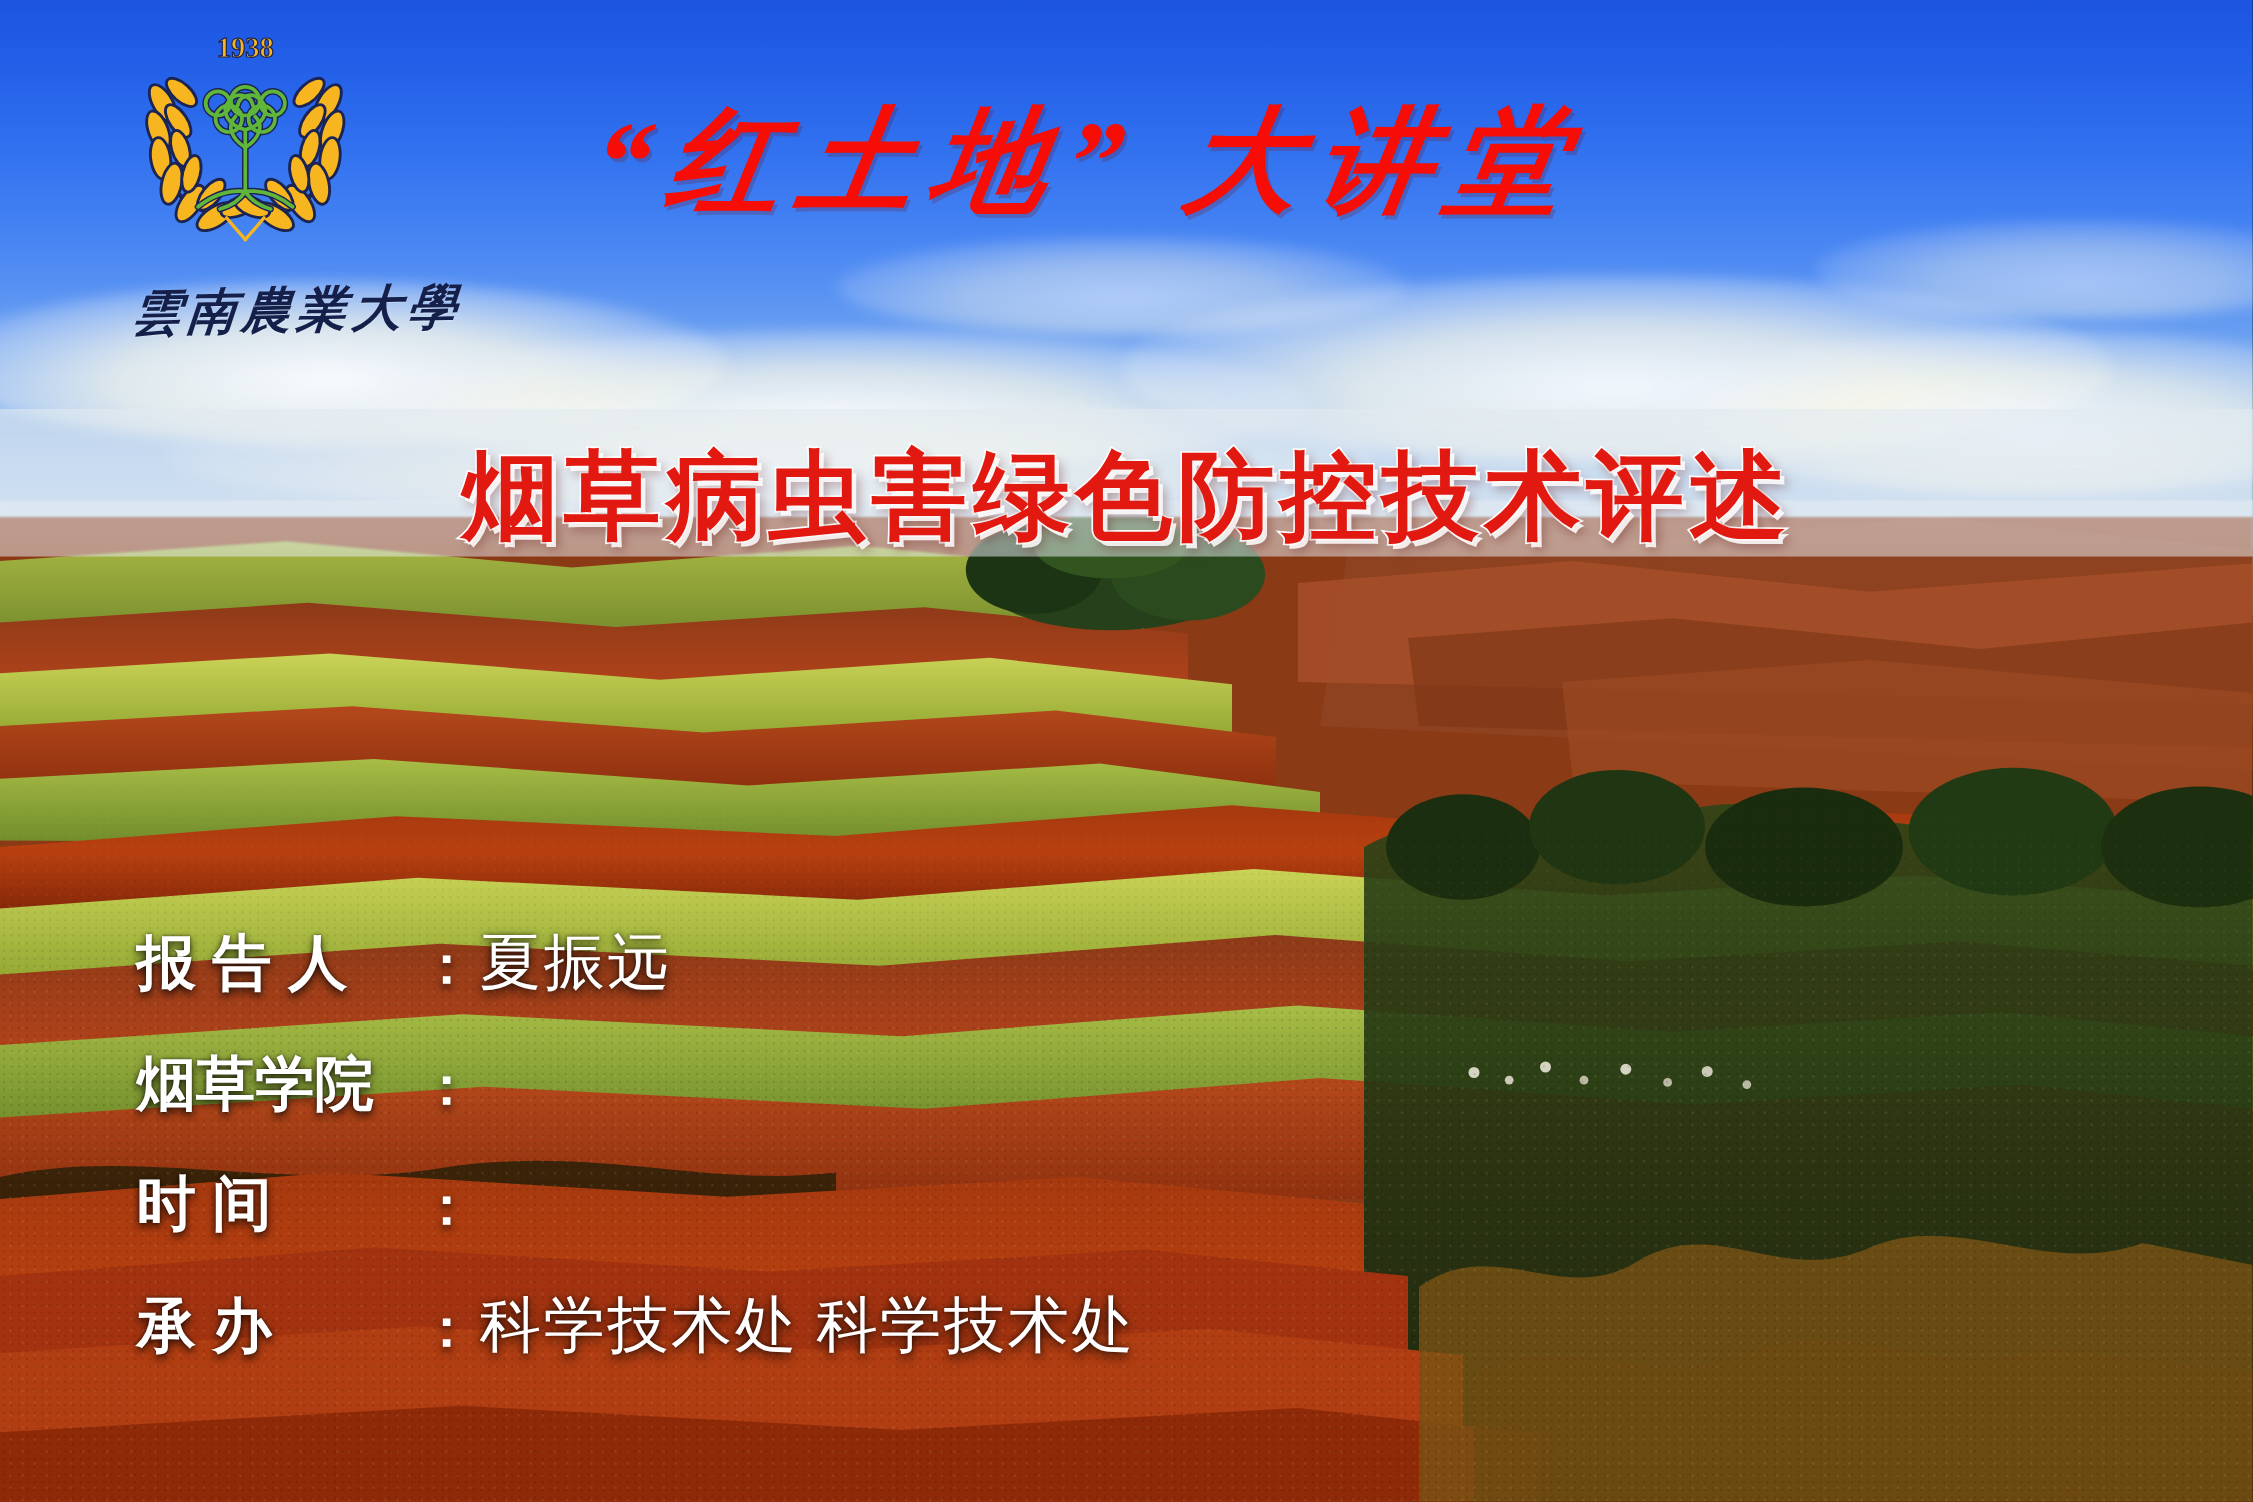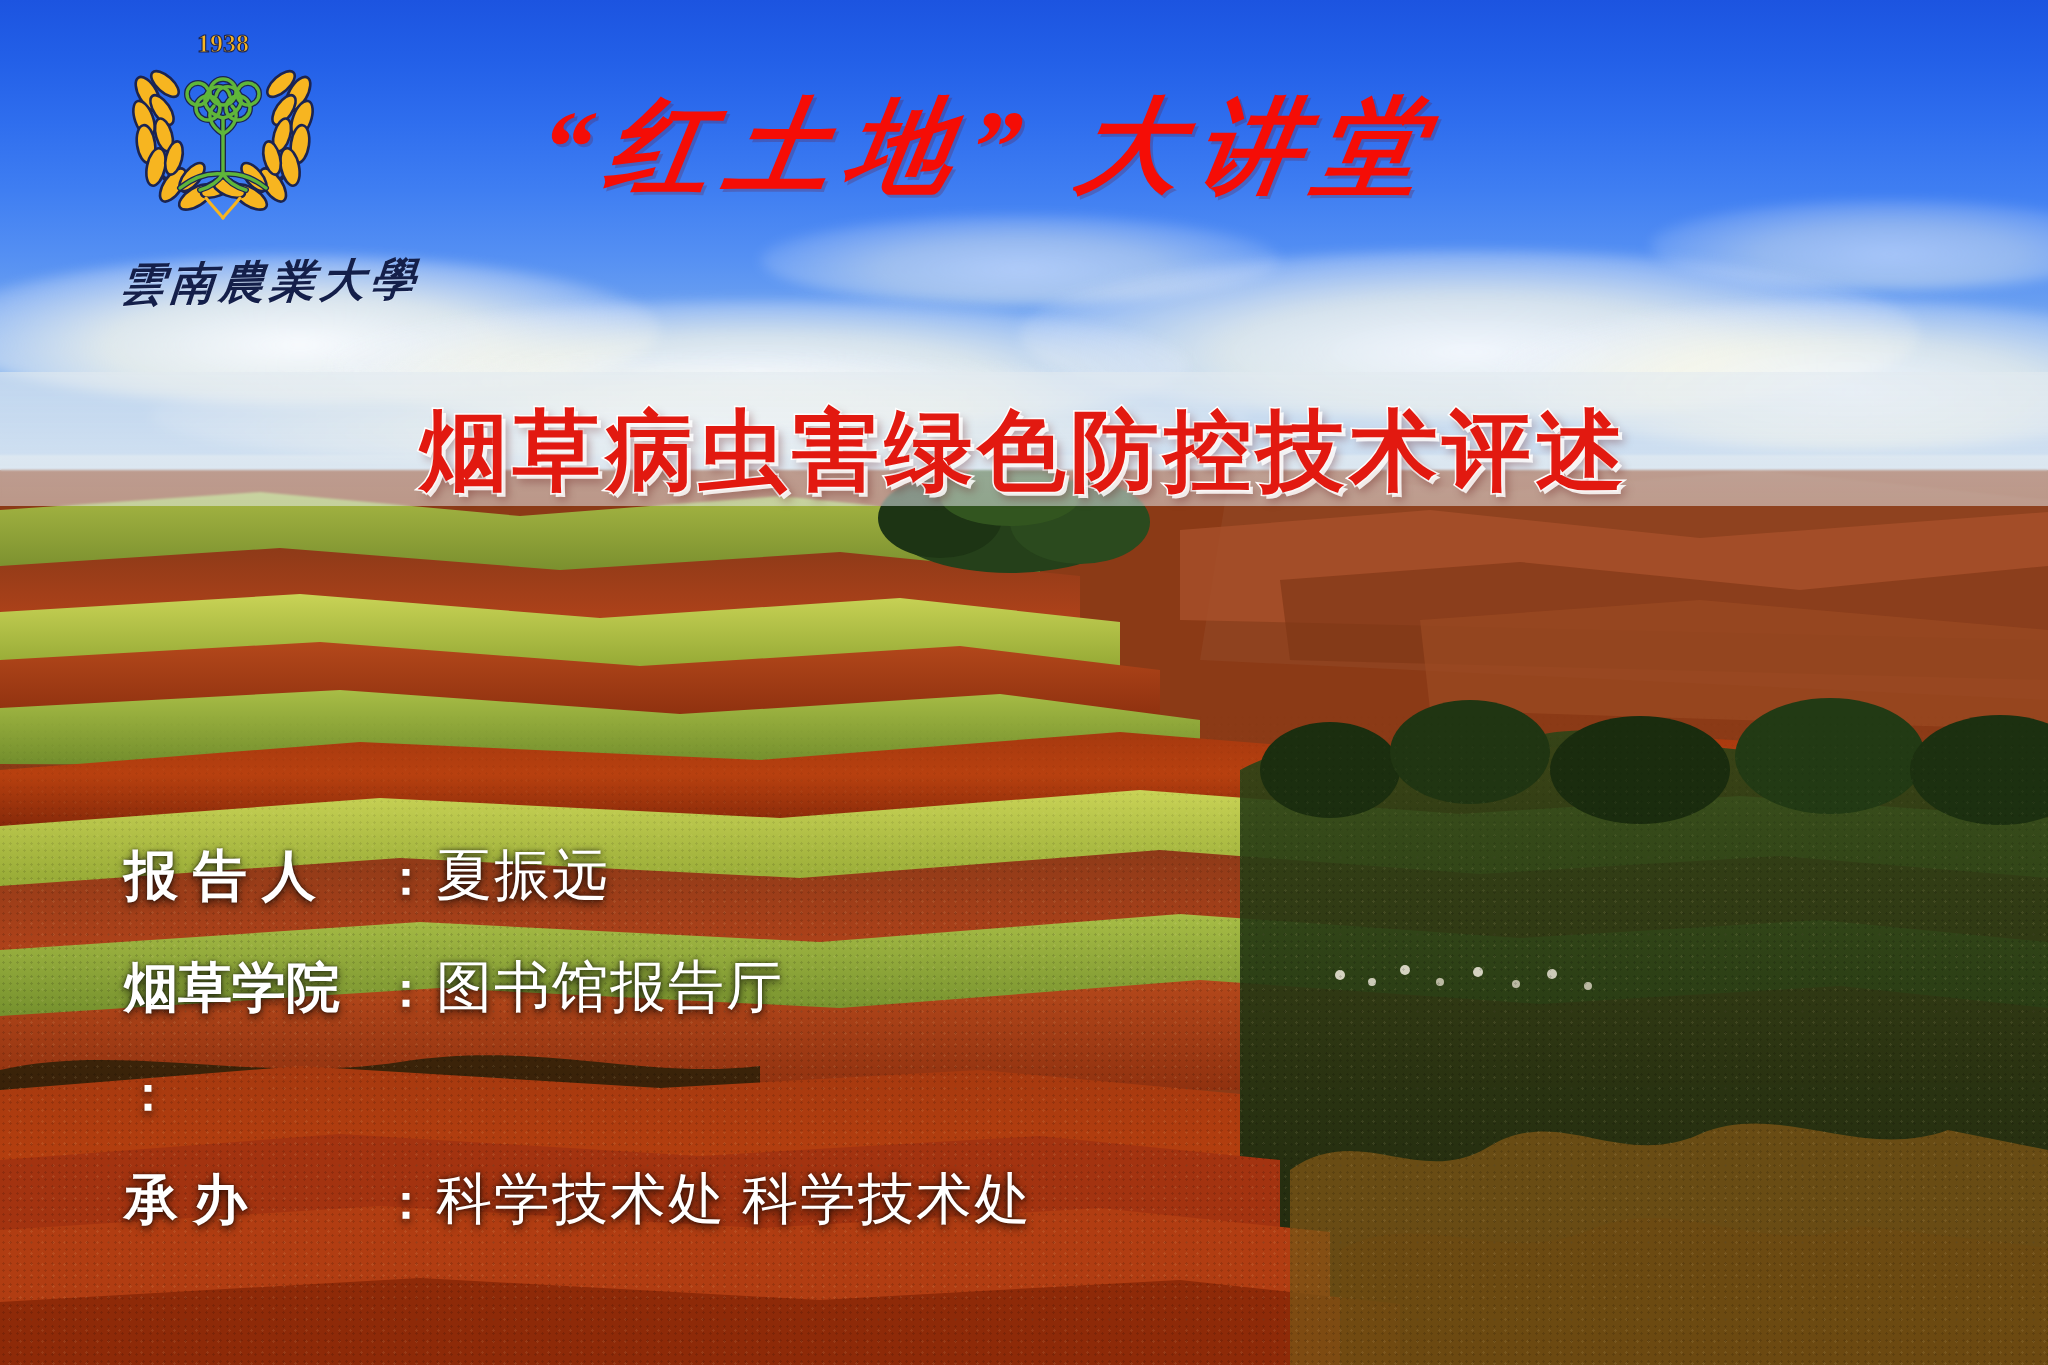--- a/index.html
+++ b/index.html
@@ -354,7 +354,6 @@
     <div class="info-row">
       <span class="info-label">烟草学院</span>
       <span class="info-colon">：</span>
-      <span class="info-value">图书馆报告厅</span>
     </div>
 
     <div class="info-row">

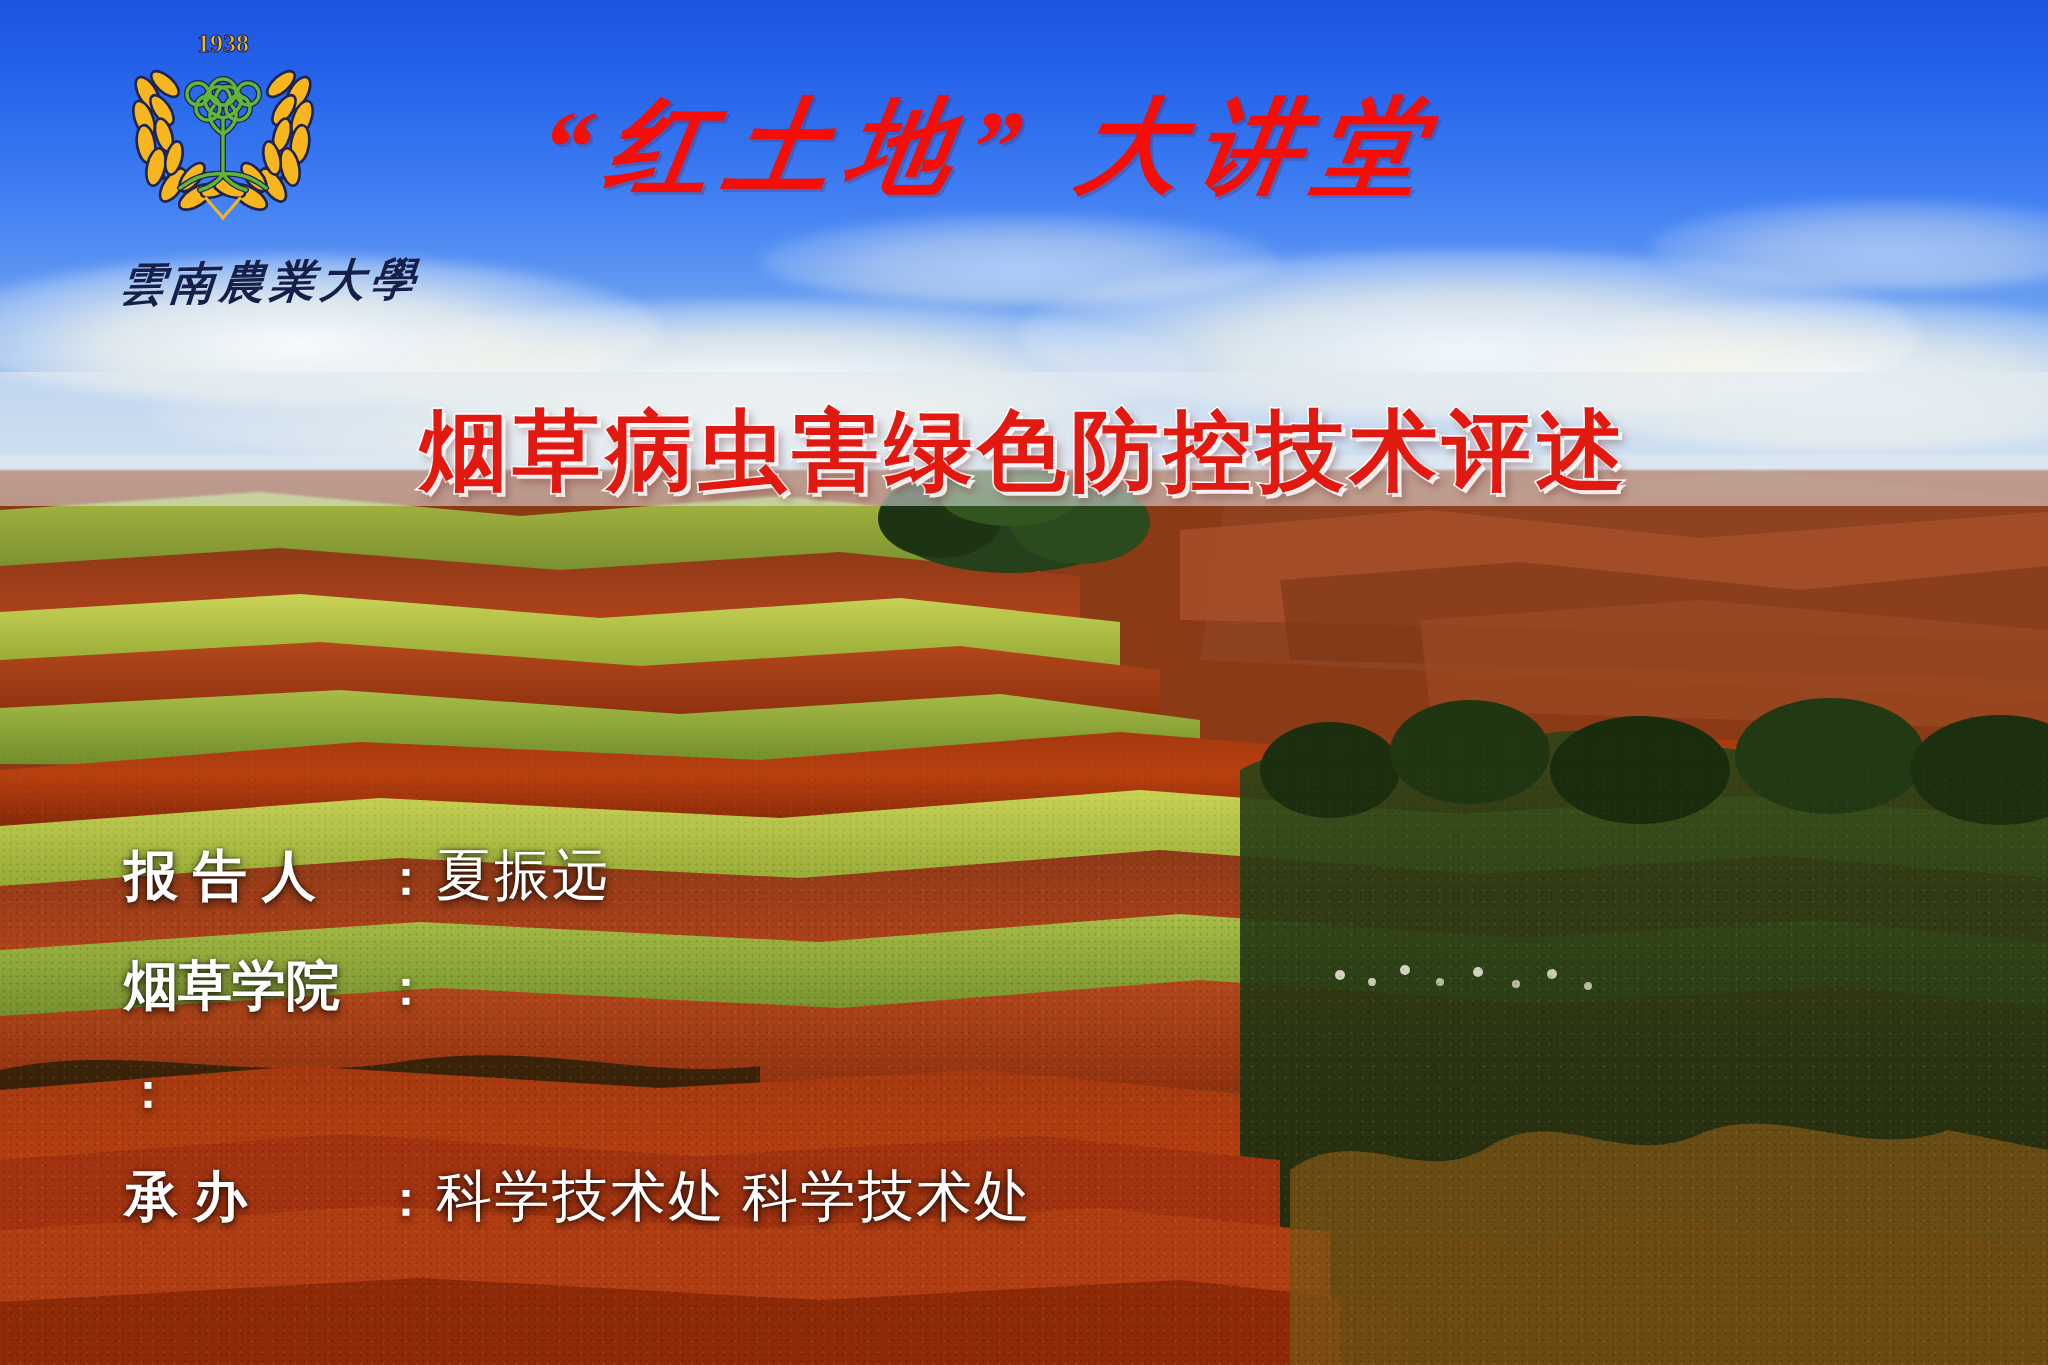--- a/index.html
+++ b/index.html
@@ -357,6 +357,7 @@
     </div>
 
     <div class="info-row">
+      <span class="info-label">时      间</span>
       <span class="info-colon">：</span>
     </div>
 

